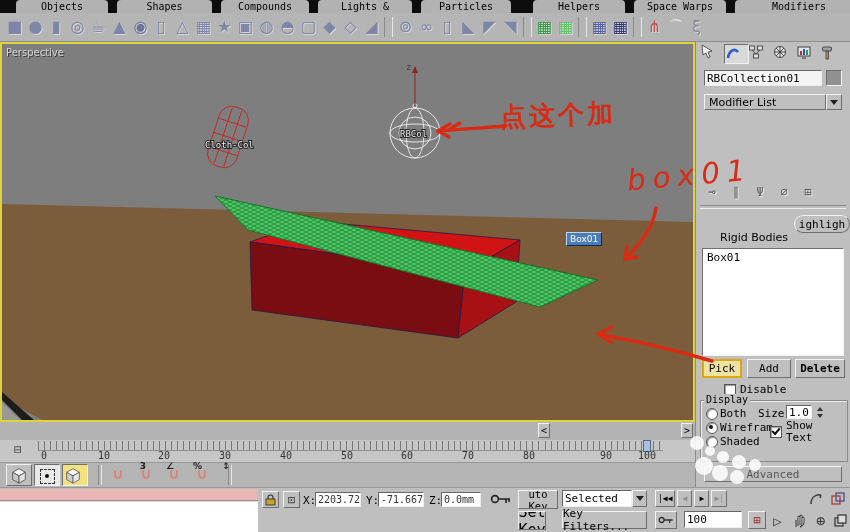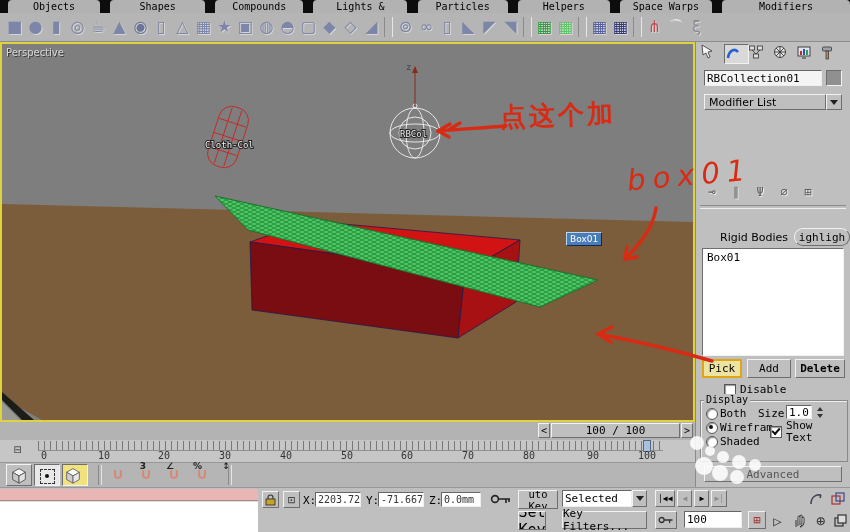--- a/index.html
+++ b/index.html
@@ -16,7 +16,7 @@
        border-right:1px solid #eee;border-bottom:1px solid #eee;box-sizing:border-box;
        overflow:hidden;white-space:nowrap;padding:0 2px;display:flex;align-items:center;}
   
-  #tabbar{left:0;top:0;width:850px;height:13px;background:#0d0d0d;display:flex;gap:9px;padding-left:8px;box-sizing:border-box;justify-content:space-between;}
+  #tabbar{left:0;top:0;width:850px;height:13px;background:#0d0d0d;display:flex;gap:9px;padding-left:16px;box-sizing:border-box;}
   .ttab{background:#b2b2b2;height:13px;line-height:13px;text-align:center;
         font-family:"DejaVu Sans Mono",monospace;font-size:10px;border-radius:4px 4px 0 0;flex:0 0 auto;}
   

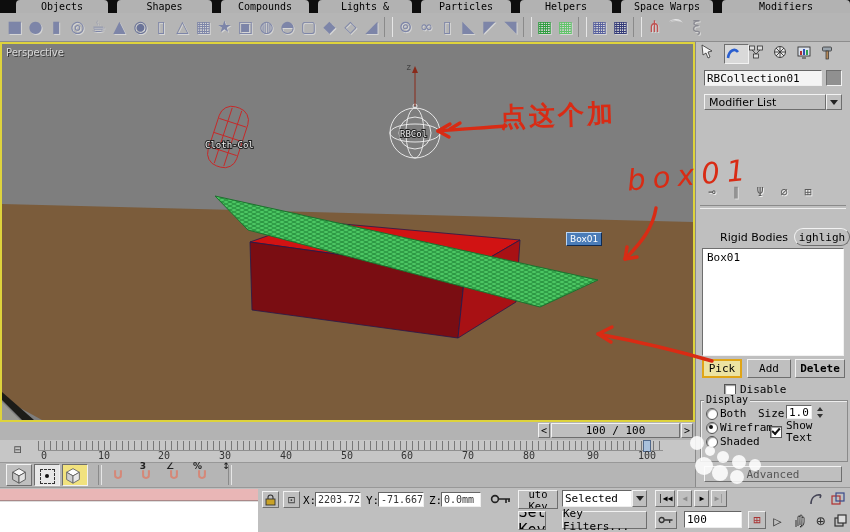--- a/index.html
+++ b/index.html
@@ -88,7 +88,7 @@
       <div class="ttab" style="width: 88px;">Compounds</div>
       <div class="ttab" style="width: 94px;">Lights &amp; Cameras</div>
       <div class="ttab" style="width: 90px;">Particles</div>
-      <div class="ttab" style="width: 92px;">Helpers</div>
+      <div class="ttab" style="width: 92px; margin-left: 13px;">Helpers</div>
       <div class="ttab" style="width: 92px;">Space Warps</div>
       <div class="ttab" style="width: 128px;">Modifiers</div>
     </div>

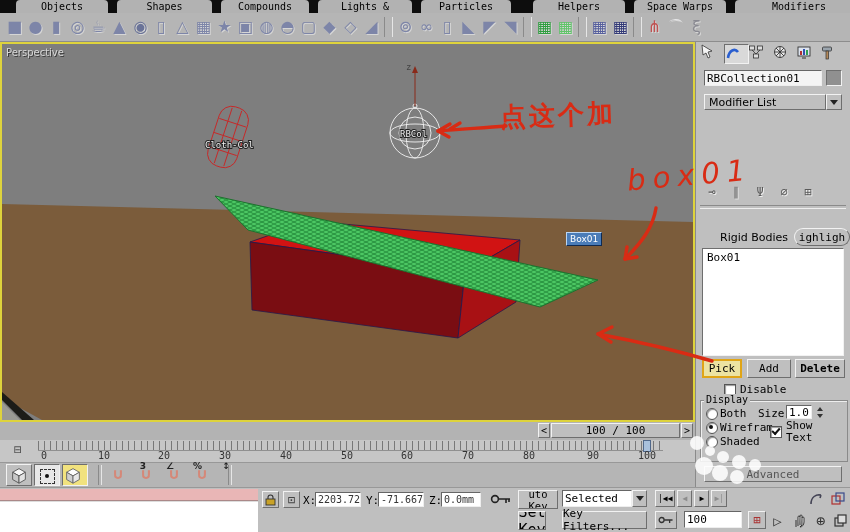--- a/index.html
+++ b/index.html
@@ -307,7 +307,7 @@
 
 
     <span class="r" style="left:24px;top:189px;">Rigid Bodies</span>
-    <div class="btn r mono" style="left:98px;top:186px;width:56px;height:18px;overflow:hidden;border-radius:9px;">ighligh</div>
+    <div class="btn r mono" style="left:98px;top:173px;width:56px;height:18px;overflow:hidden;border-radius:9px;">ighligh</div>
 
     <div class="sunken r" style="left:6px;top:206px;width:142px;height:108px;background:#fff;">
 

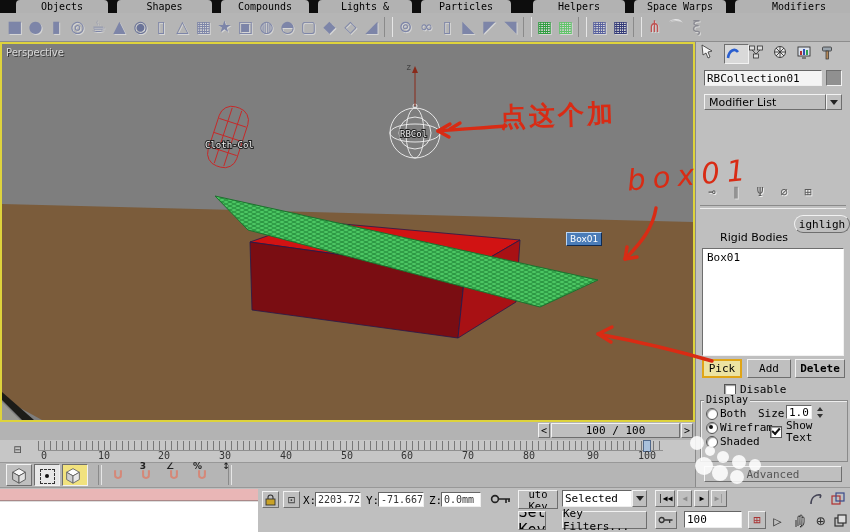--- a/index.html
+++ b/index.html
@@ -180,7 +180,6 @@
 
   <div id="timeslider" class="r">
     <div class="btn r mono" style="left:538px;top:1px;width:12px;height:15px;font-size:10px;">&lt;</div>
-    <div class="btn r mono" style="left:551px;top:1px;width:129px;height:15px;font-size:11px;">100 / 100</div>
     <div class="btn r mono" style="left:681px;top:1px;width:12px;height:15px;font-size:10px;">&gt;</div>
   </div>
 

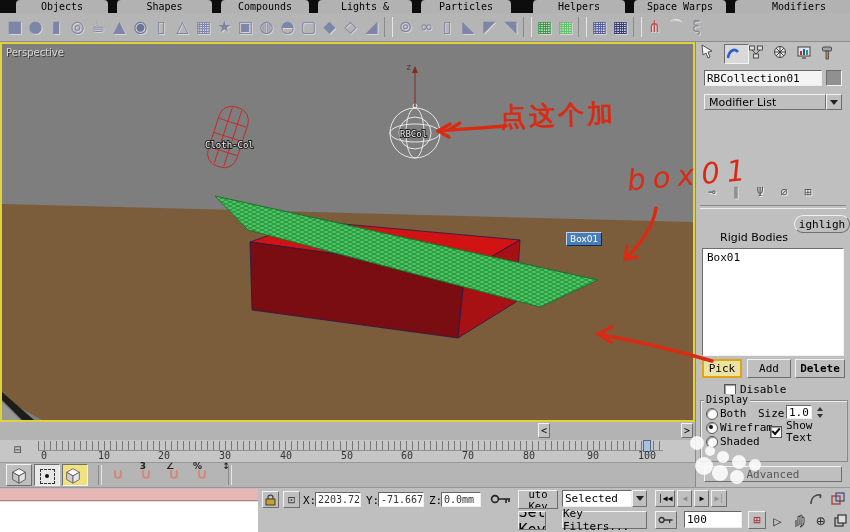--- a/index.html
+++ b/index.html
@@ -198,7 +198,7 @@
         <span class="tick mono" style="left: 407px;">60</span>
         <span class="tick mono" style="left: 468px;">70</span>
         <span class="tick mono" style="left: 529px;">80</span>
-        <span class="tick mono" style="left: 593px;">90</span>
+        <span class="tick mono" style="left: 606px;">90</span>
         <span class="tick mono" style="left: 647px;">100</span>
       </div>
   </div>

